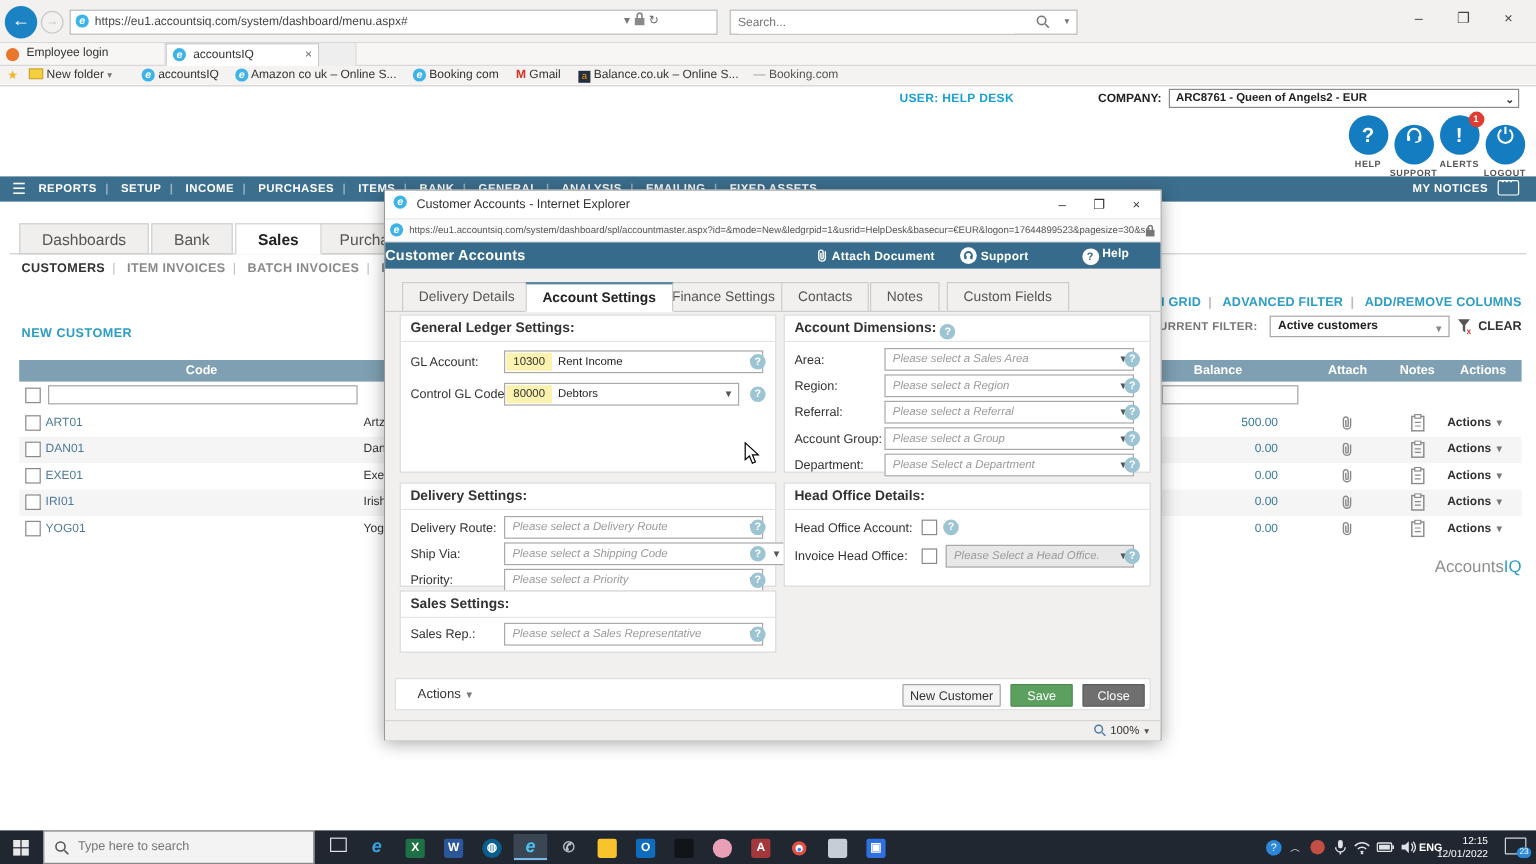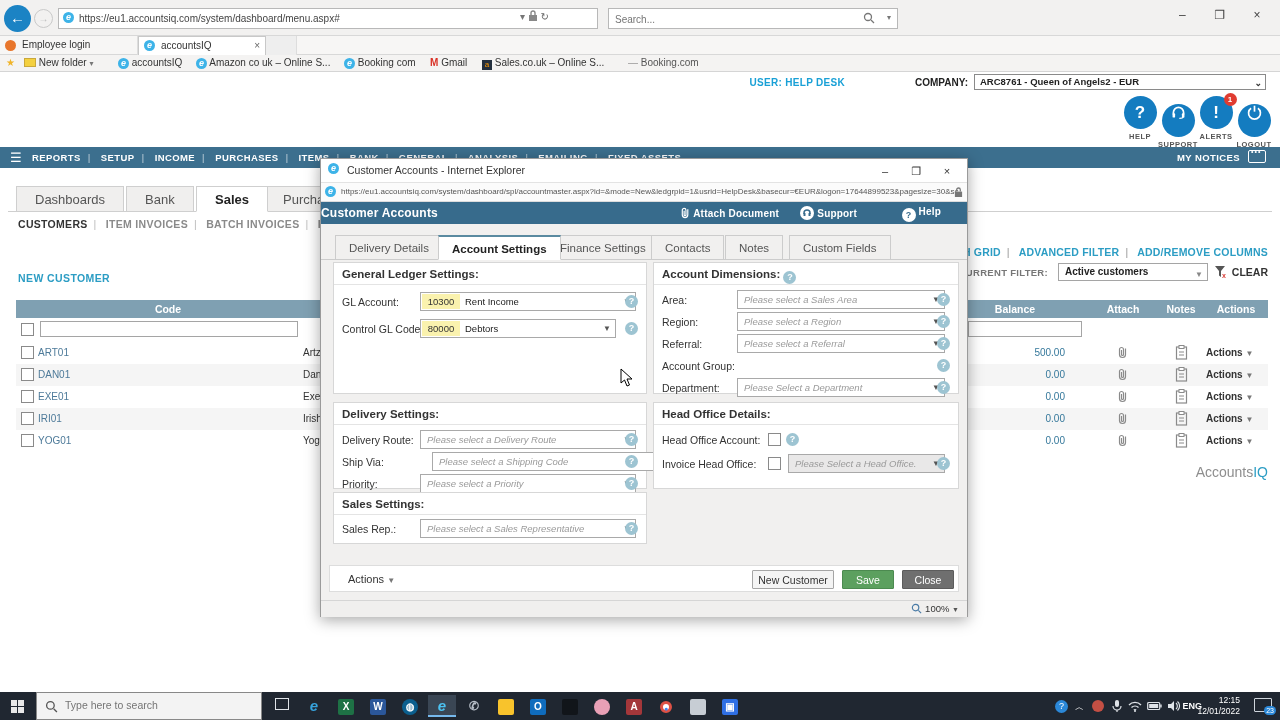--- a/index.html
+++ b/index.html
@@ -204,7 +204,7 @@
     <span class="fav-item" style="left:196px"><span class="ie-e sm">e</span> <span>Amazon co uk – Online S...</span></span>
     <span class="fav-item" style="left:344px"><span class="ie-e sm">e</span> <span>Booking com</span></span>
     <span class="fav-item" style="left:430px"><b style="color:#d93025">M</b> <span>Gmail</span></span>
-    <span class="fav-item" style="left:482px"><span style="display:inline-block;width:10px;height:10px;background:#232f3e;color:#ff9900;font-size:8px;text-align:center;line-height:10px;vertical-align:-1px">a</span> <span>Sales.co.uk – Online S...</span></span>
+    <span class="fav-item" style="left:482px"><span style="display:inline-block;width:10px;height:10px;background:#232f3e;color:#ff9900;font-size:8px;text-align:center;line-height:10px;vertical-align:-1px">a</span> <span>Balance.co.uk – Online S...</span></span>
     <span class="fav-item" style="left:628px;color:#555"><span style="color:#999">—</span> <span>Booking.com</span></span>
   </div>
 

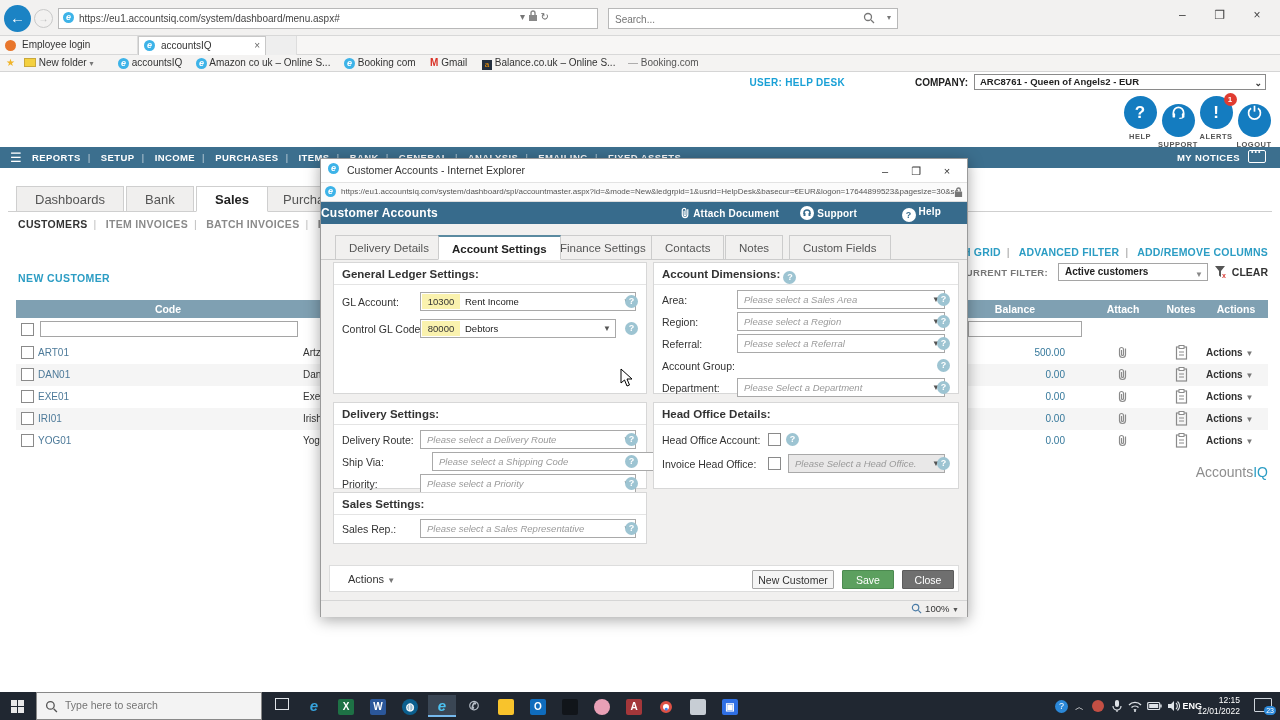--- a/index.html
+++ b/index.html
@@ -520,6 +520,10 @@
         </div>
         <div class="frow" style="margin-top:2px">
           <span class="lbl">Account Group:</span>
+          <span class="ctl" style="left:75px; width:208px">
+            <span class="ph">Please select a Group</span>
+              <span class="caret">▼</span>
+          </span>
           <span class="qi" style="right:0">?</span>
         </div>
         <div class="frow" style="margin-top:2px">

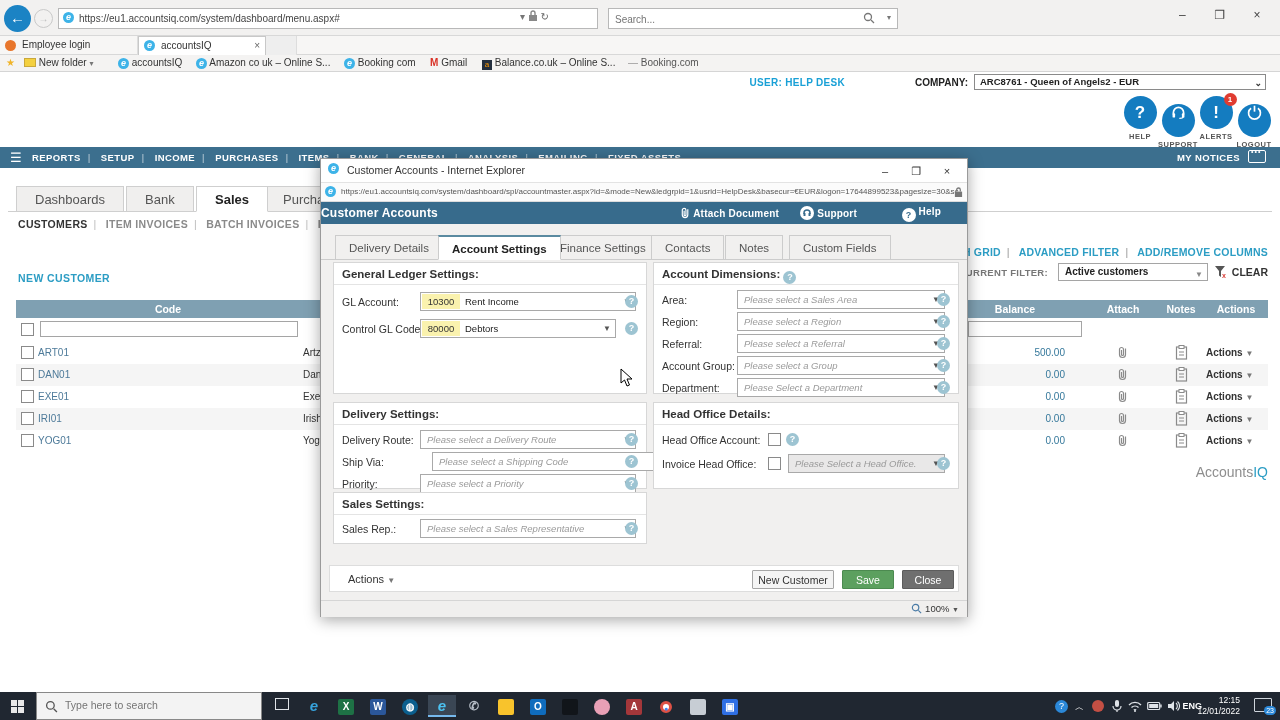--- a/index.html
+++ b/index.html
@@ -548,7 +548,7 @@
         </div>
         <div class="frow" style="margin-top:2px">
           <span class="lbl">Ship Via:</span>
-          <span class="ctl" style="left:90px; width:236px">
+          <span class="ctl" style="left:78px; width:236px">
             <span class="ph">Please select a Shipping Code</span>
               <span class="caret">▼</span>
           </span>

